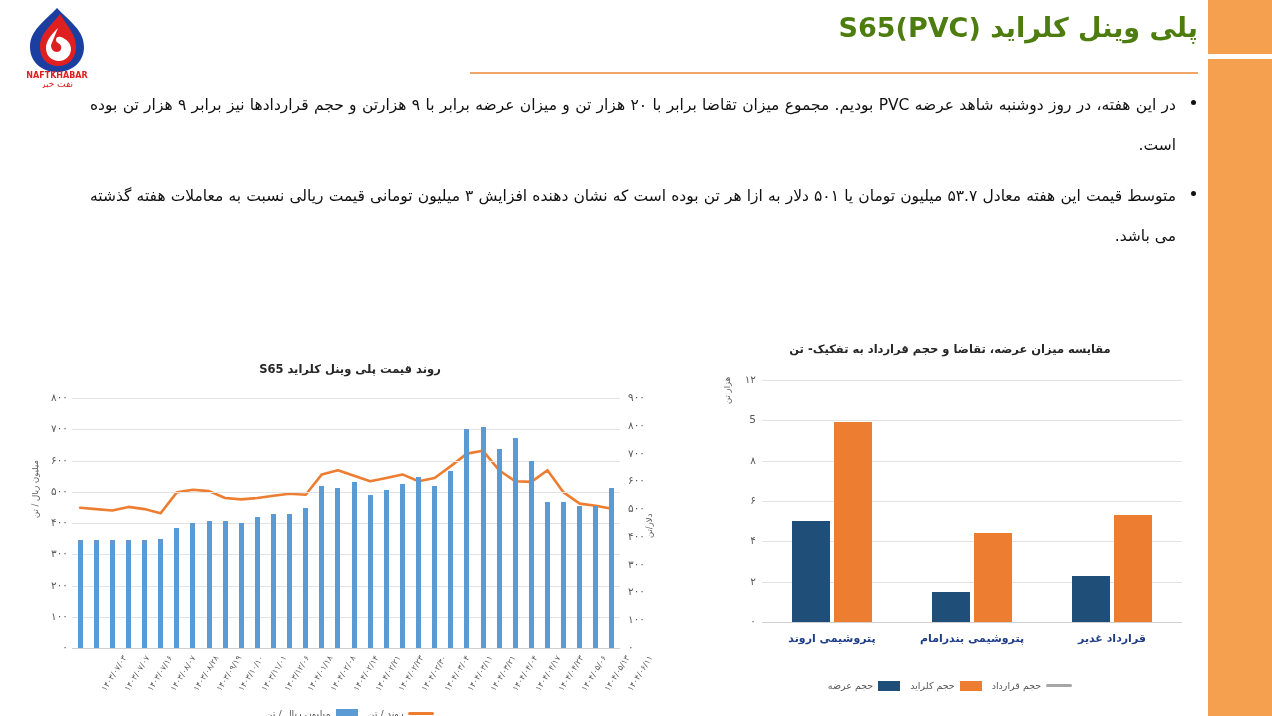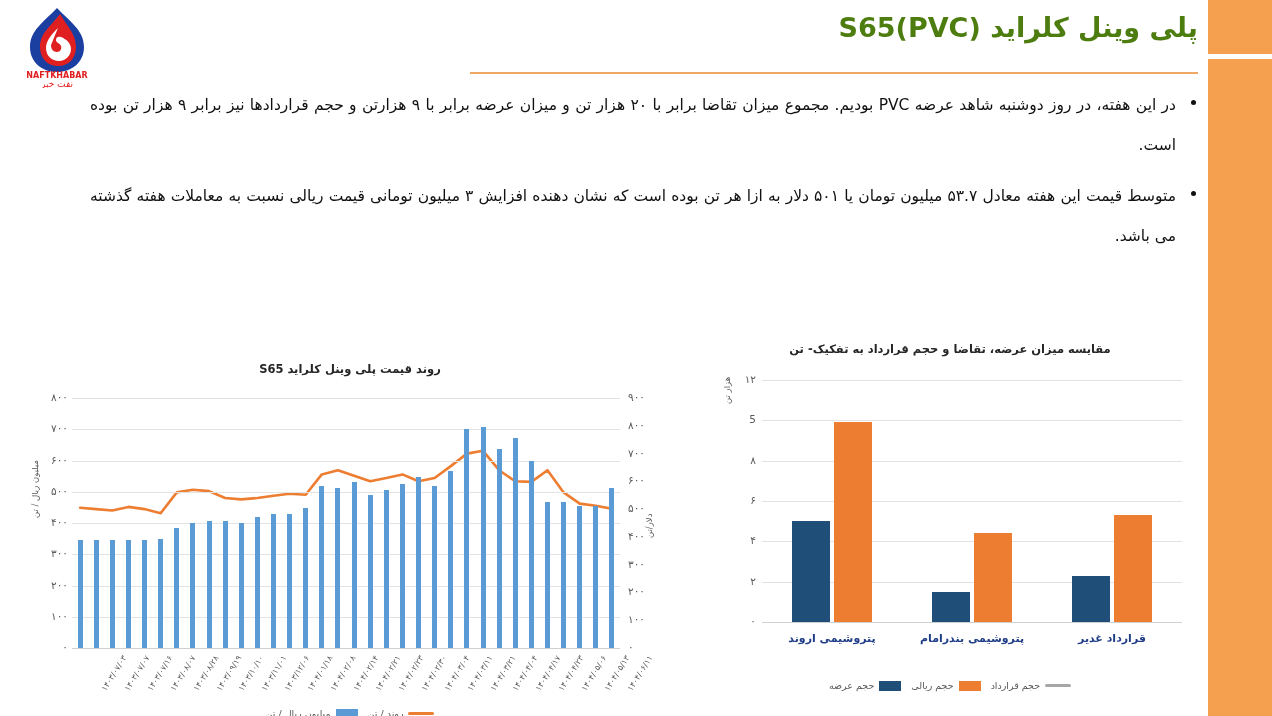--- a/index.html
+++ b/index.html
@@ -280,7 +280,7 @@
     </div>
     <div class="item">
       <span class="swatch-box" style="background:#ED7D31;"></span>
-      <span>حجم ریالی</span>
+      <span>حجم کلراید</span>
     </div>
     <div class="item">
       <span class="swatch-box" style="background:#1F4E79;"></span>

